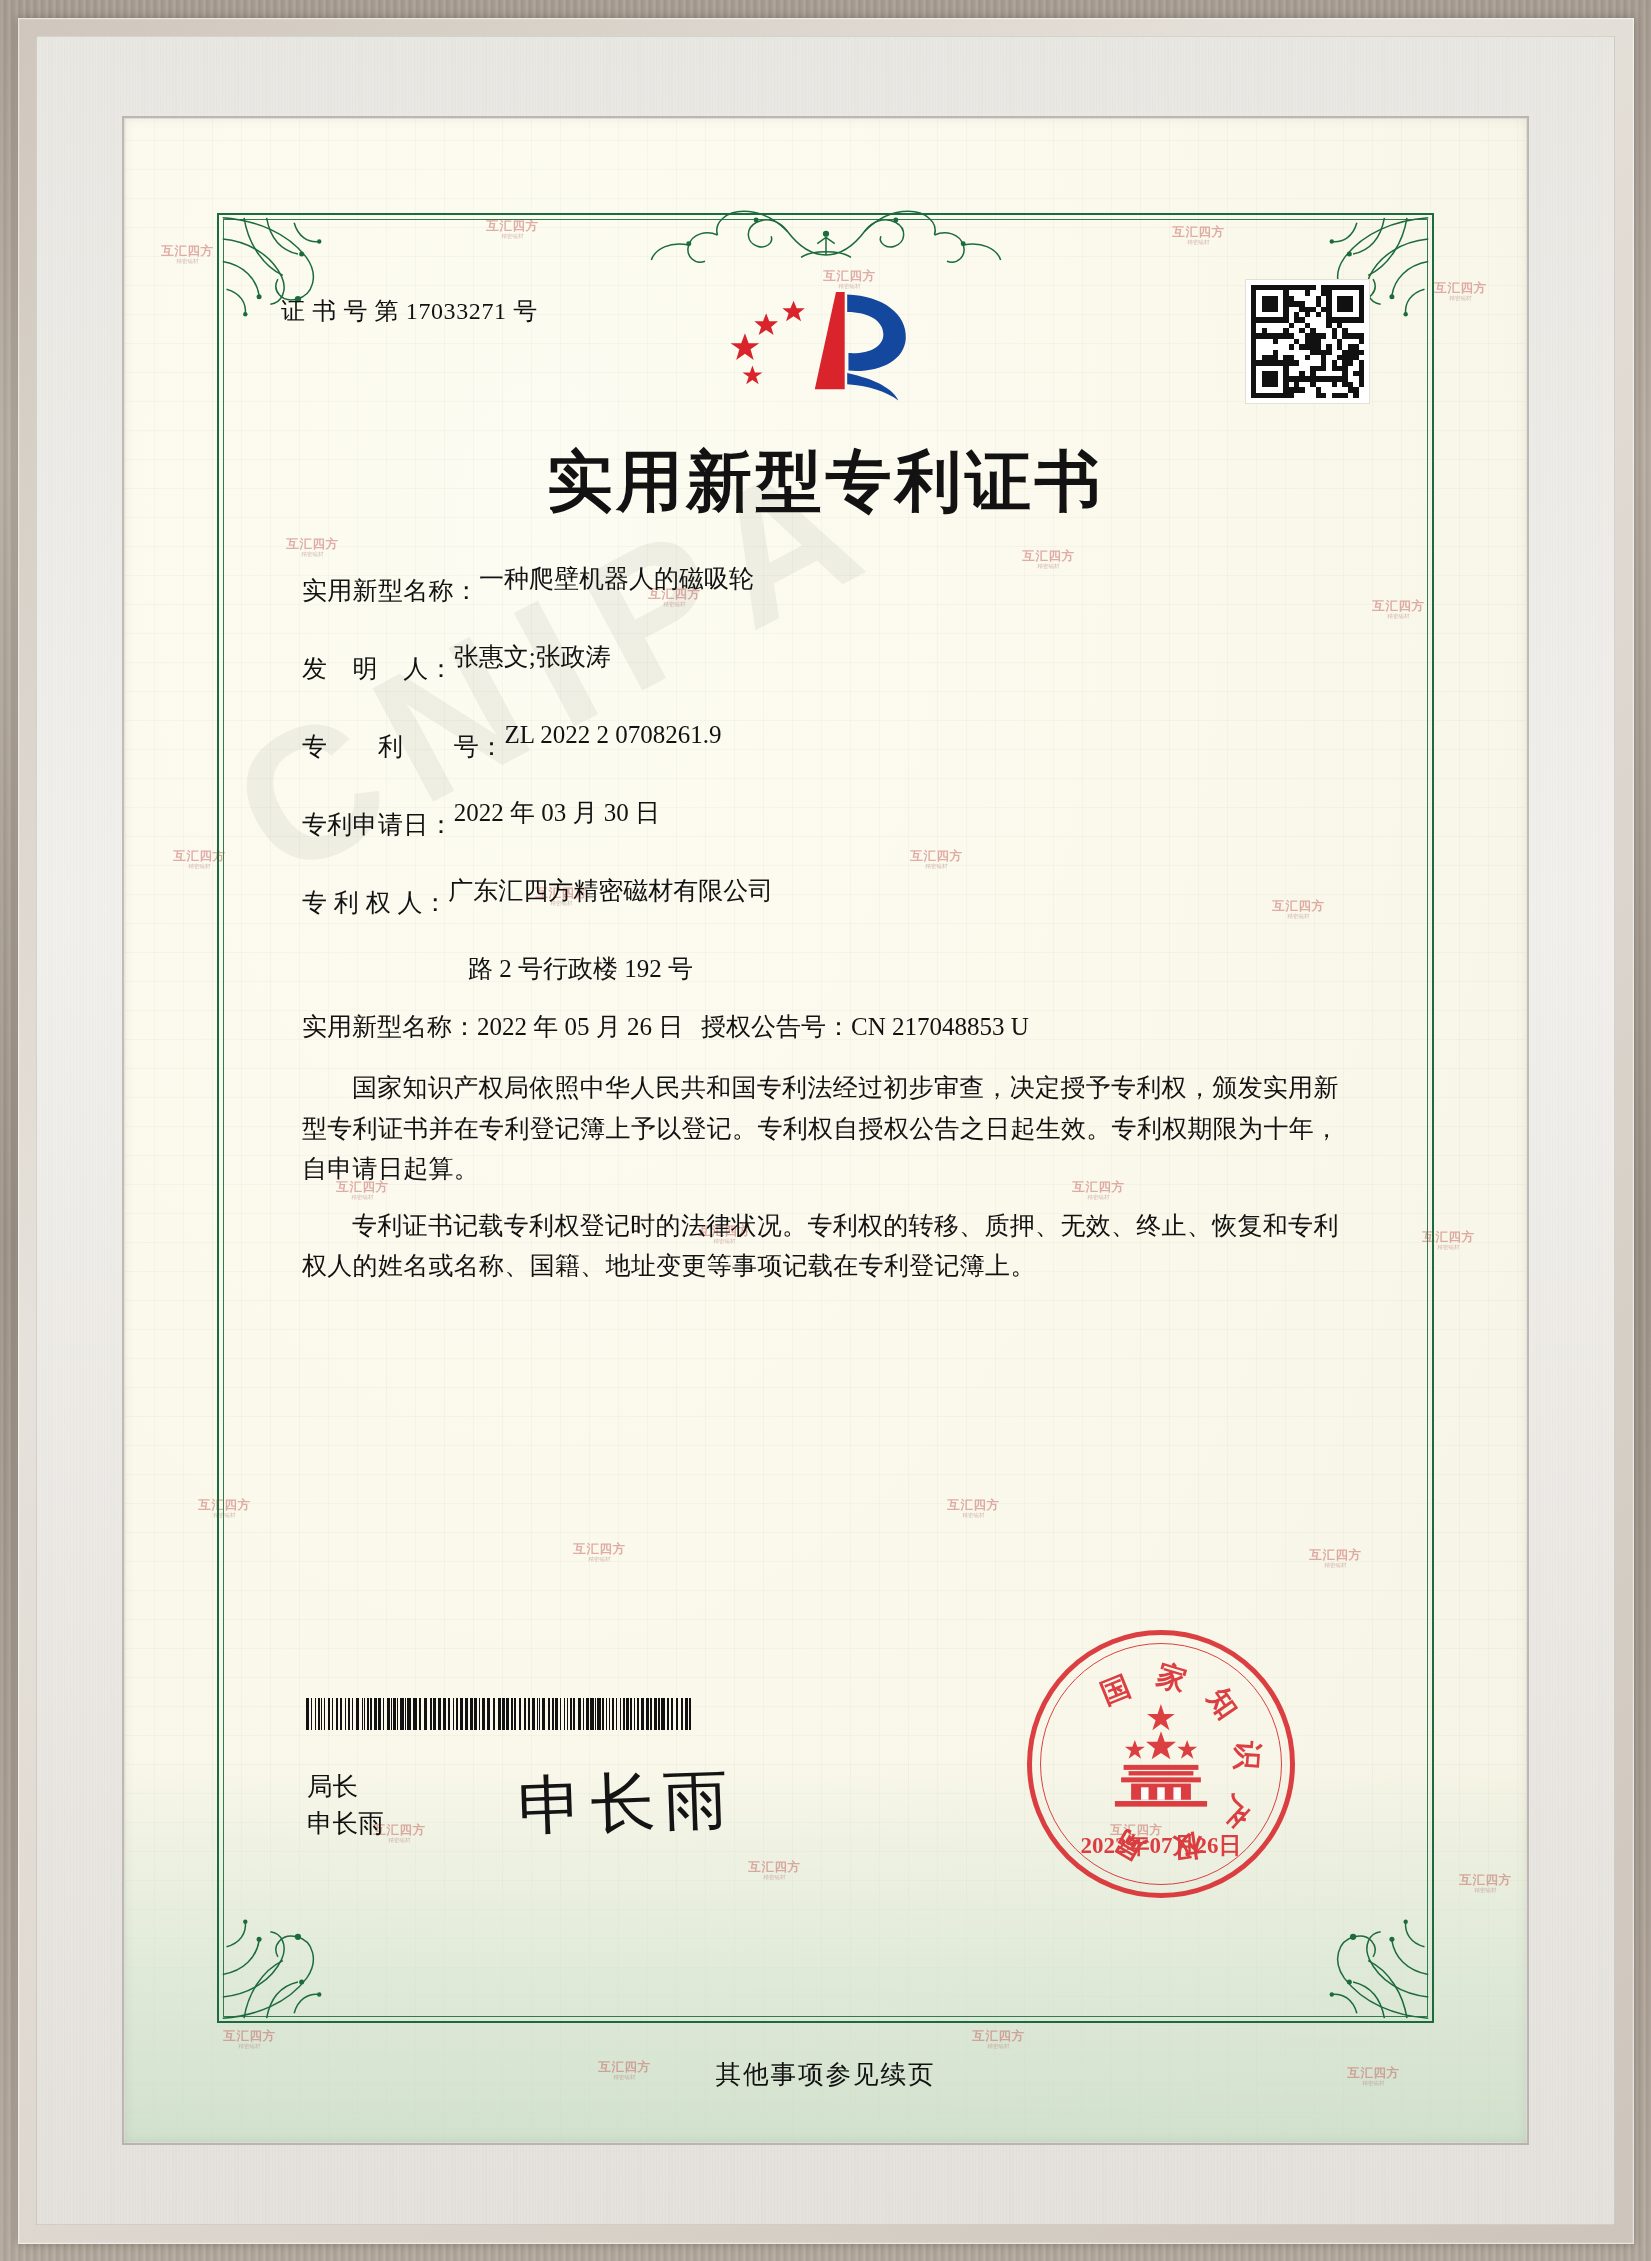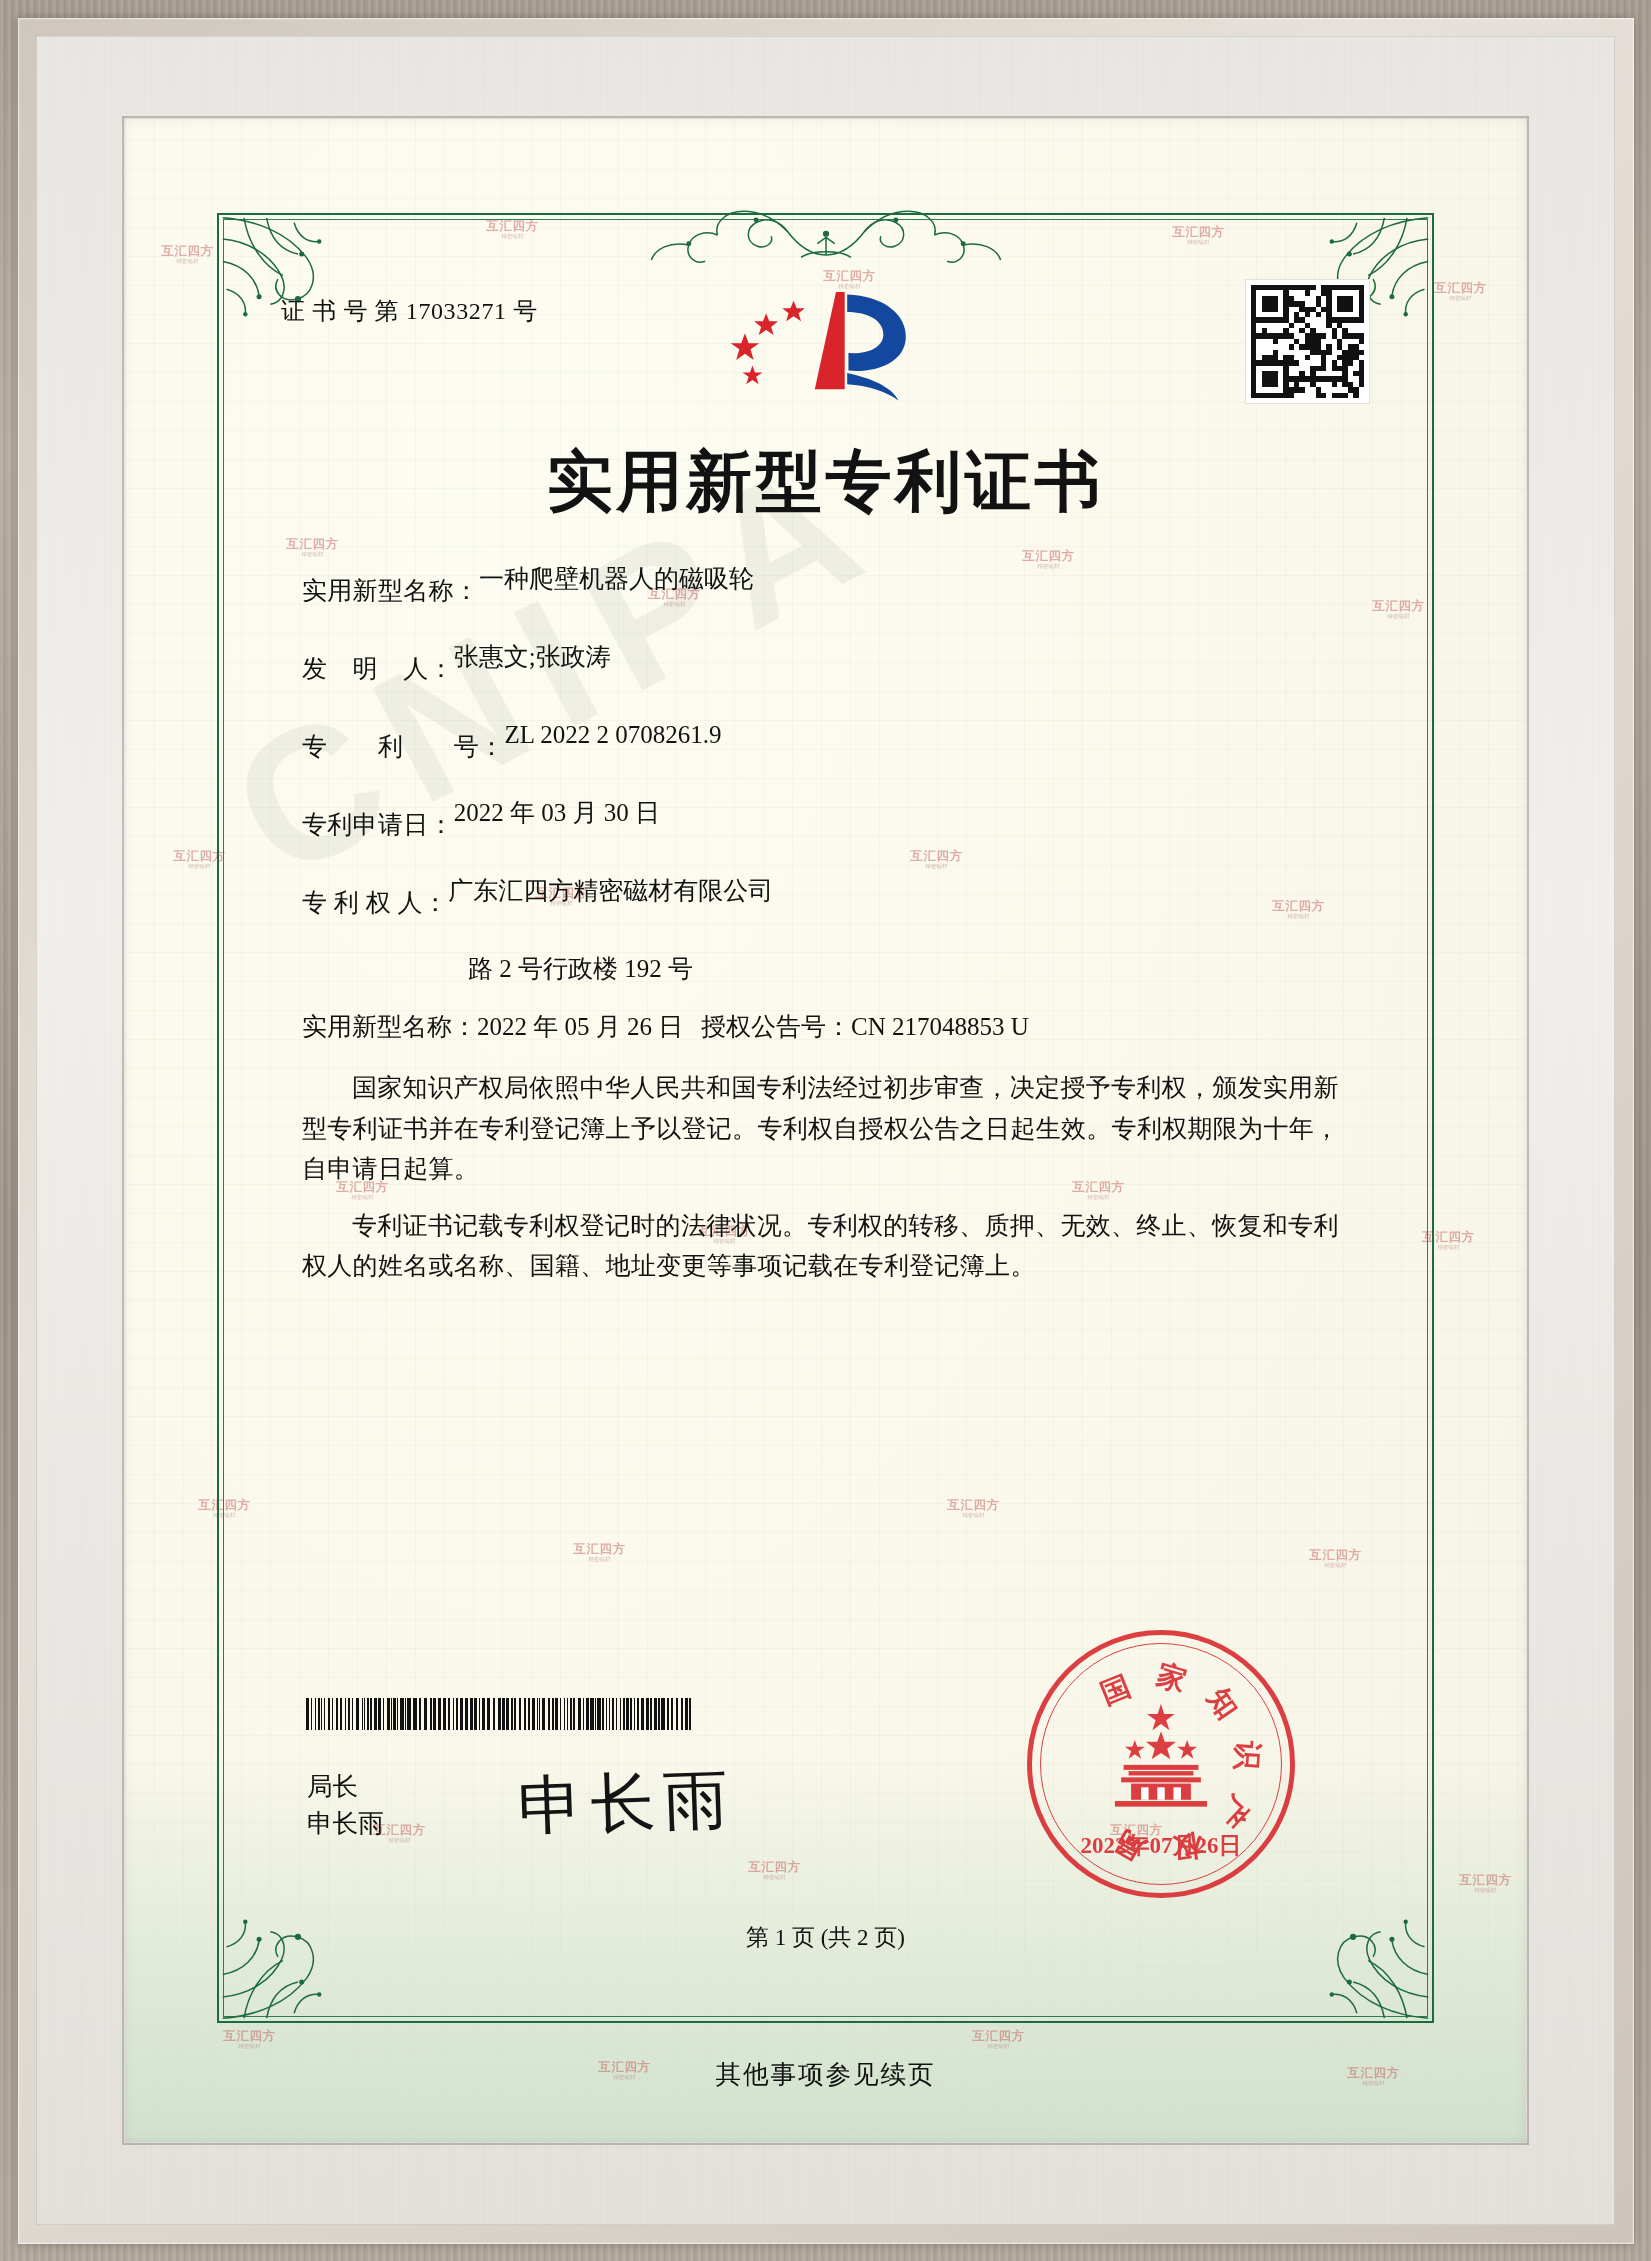--- a/index.html
+++ b/index.html
@@ -1345,7 +1345,6 @@
       <div class="seal-date">2022年07月26日</div>
     </div>
 
-    <div class="page-num">第 1 页 (共 2 页)</div>
     <div class="footer-note">其他事项参见续页</div>
   </div>
 </div>

